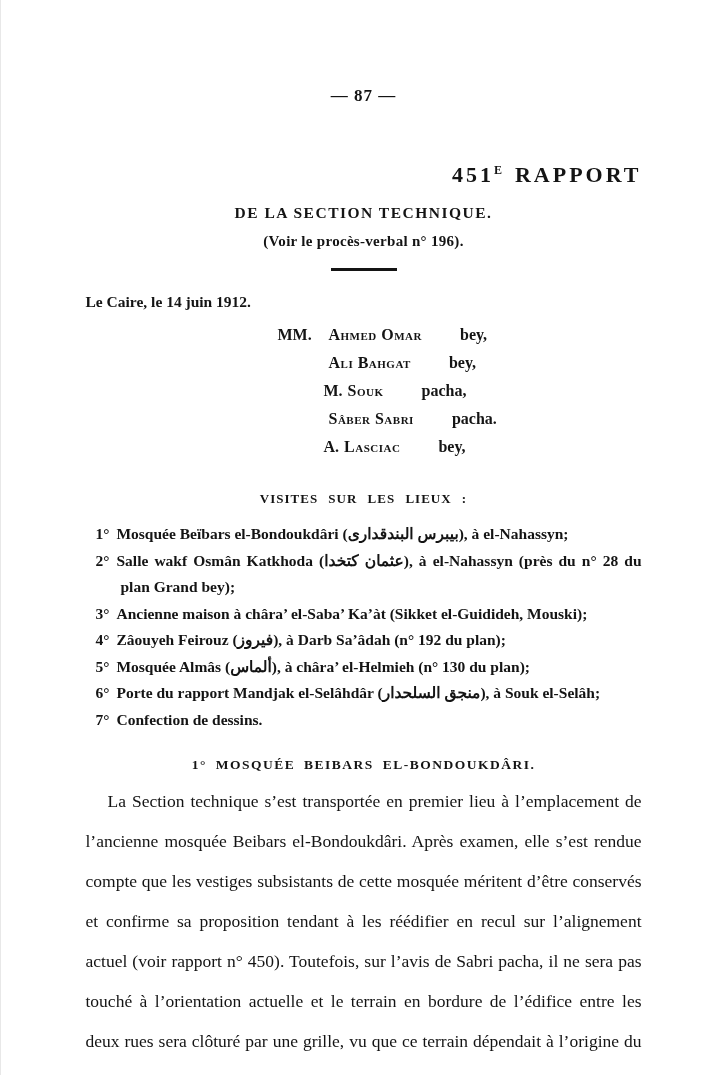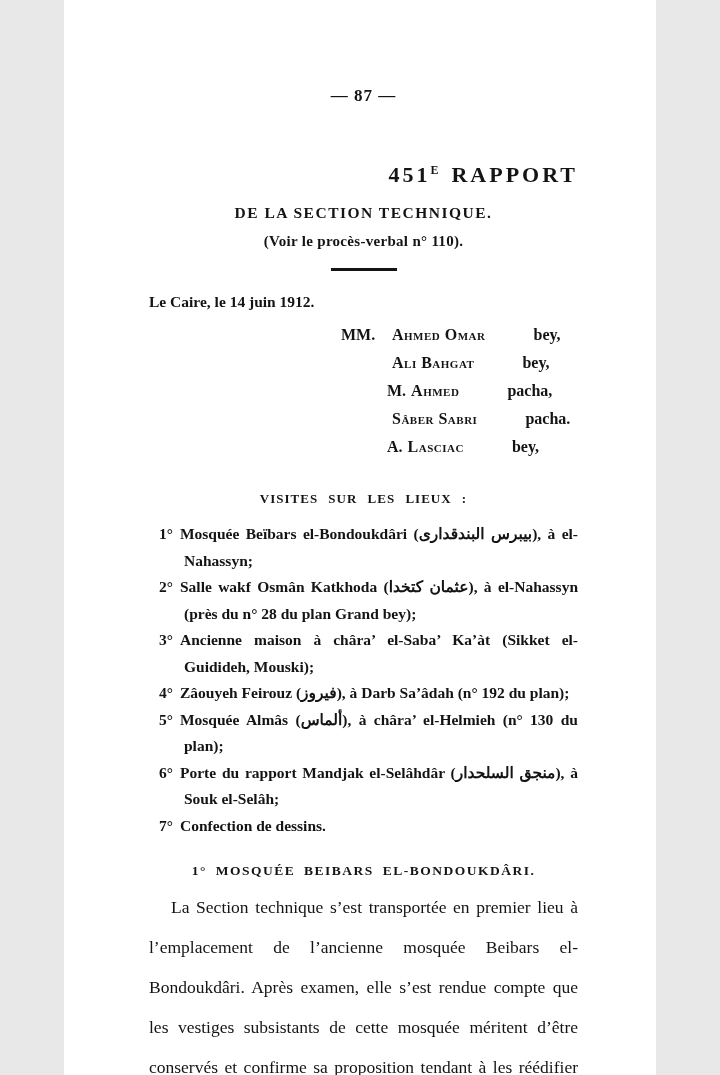--- a/index.html
+++ b/index.html
@@ -5,7 +5,7 @@
   html,body { margin:0; padding:0; background:#e8e8e8; }
   .page {
     position:relative;
-    width:592px; height:1075px;
+    width:719px; height:1075px;
     margin:0 auto;
     background:#ffffff;
     color:#141414;

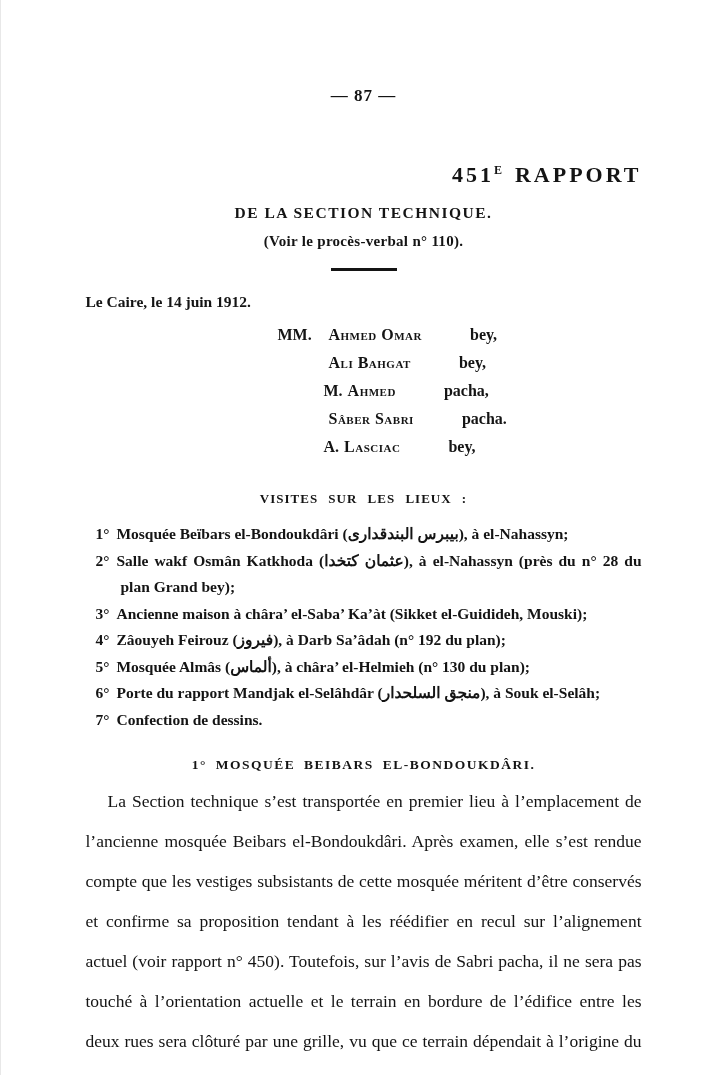--- a/index.html
+++ b/index.html
@@ -90,7 +90,7 @@
 
     <div class="subtitle">DE LA SECTION TECHNIQUE.</div>
 
-    <div class="note">(Voir le procès-verbal n° 110).</div>
+    <div class="note">(Voir le procès-verbal n° 196).</div>
 
     <div class="rule"></div>
 

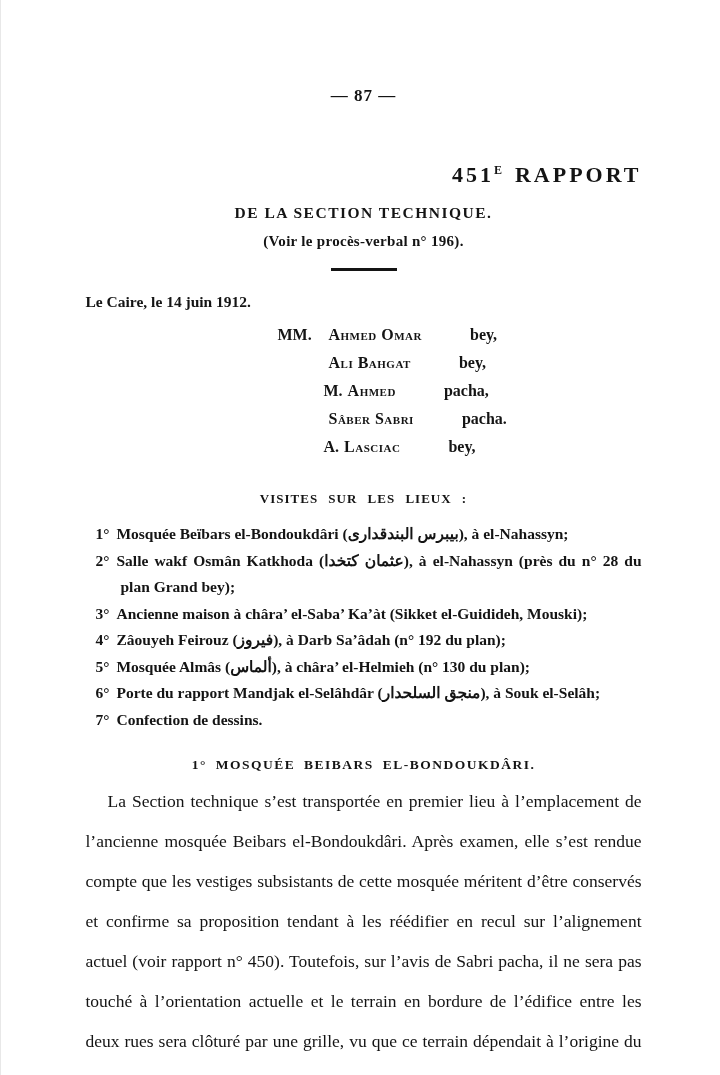--- a/index.html
+++ b/index.html
@@ -50,7 +50,7 @@
   .mm { width:46px; flex:0 0 46px; }
   .att-pre { margin-right:5px; }
   .sc { font-variant:small-caps; letter-spacing:0.5px;margin-top:44px; }
-  .att-post { margin-left:12px;padding-left:36px; }
+  .att-post { margin-left:2px;padding-left:36px; }
 
   .visites-heading {
     text-align:center; margin-top:30px;

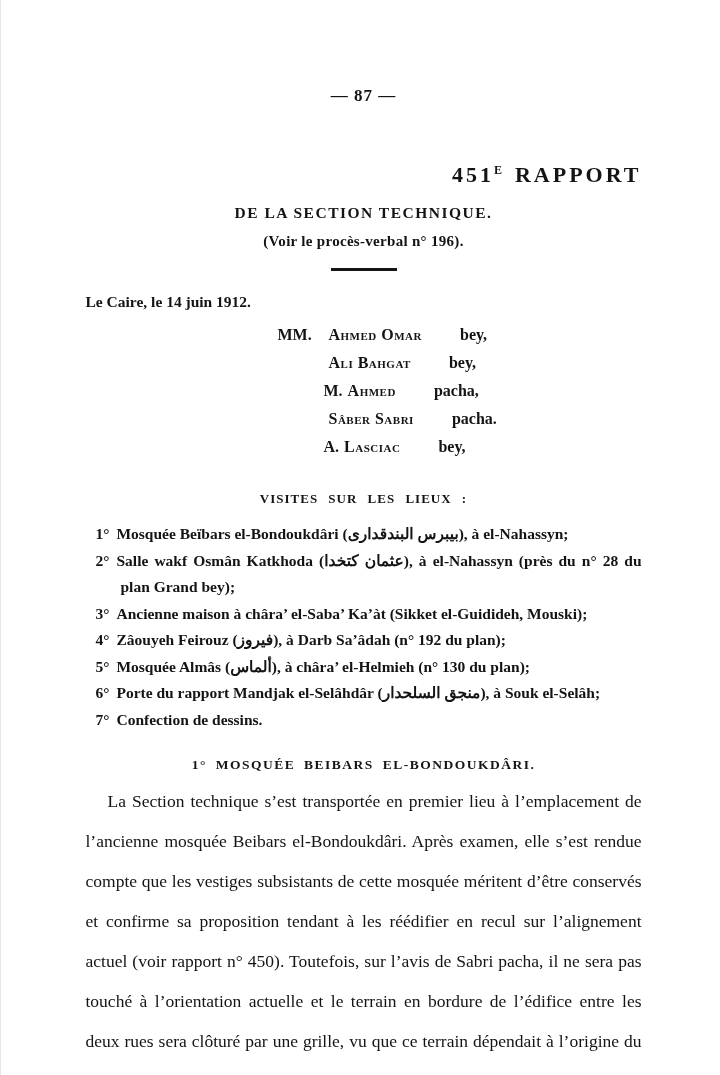--- a/index.html
+++ b/index.html
@@ -108,7 +108,7 @@
       </div>
       <div class="att-row">
         <span class="mm"></span>
-        <span><span class="att-pre">M.</span><span class="sc">Ahmed</span><span class="att-post">pacha,</span></span>
+        <span><span class="att-pre">M.</span><span class="sc">Souk</span><span class="att-post">pacha,</span></span>
       </div>
       <div class="att-row">
         <span class="mm"></span>

